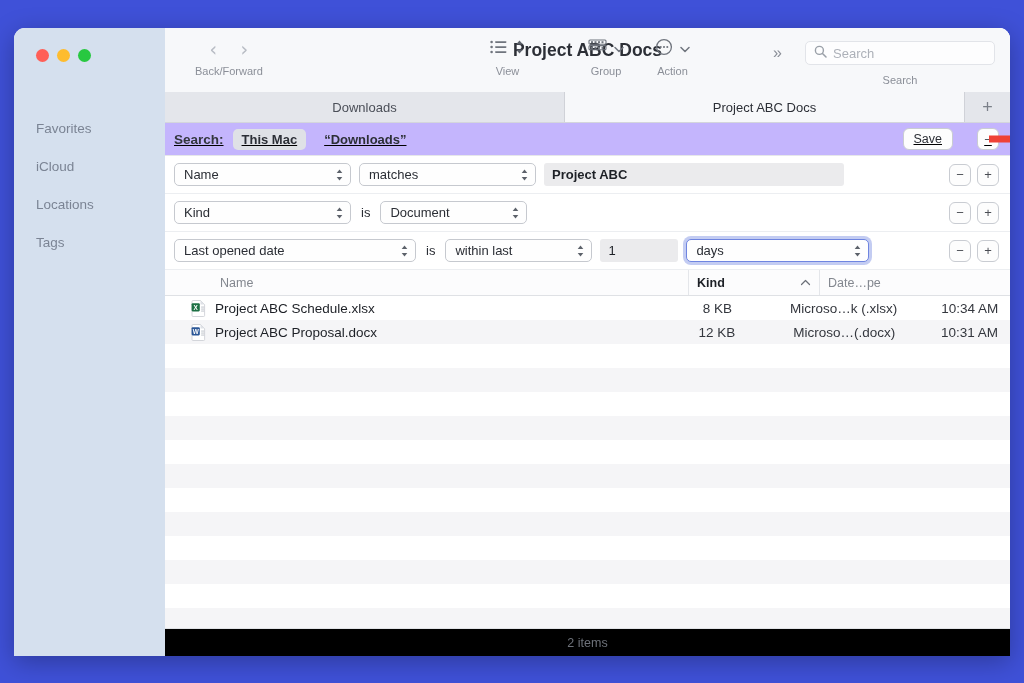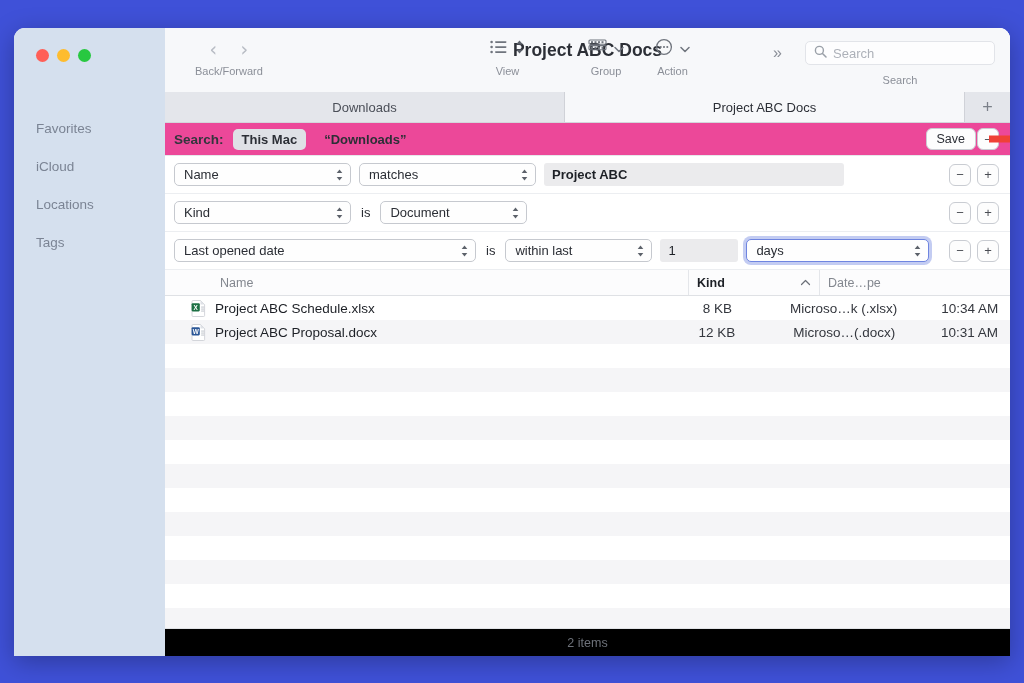--- a/index.html
+++ b/index.html
@@ -122,11 +122,12 @@
   
   #scopebar {
     height: 33px; flex: 0 0 33px;
-    background: #ec4899;
+    background: #c4b5fd;
     display: flex; align-items: center;
     padding: 0 11px 0 9px;
     border-bottom: 1px solid #e6e7ea;
     position: relative;
+    text-decoration: underline;
   }
   #scope-label { font-size: 13.5px; font-weight: bold; color: #33363d; margin-left: 0; }
   .scope-chip {

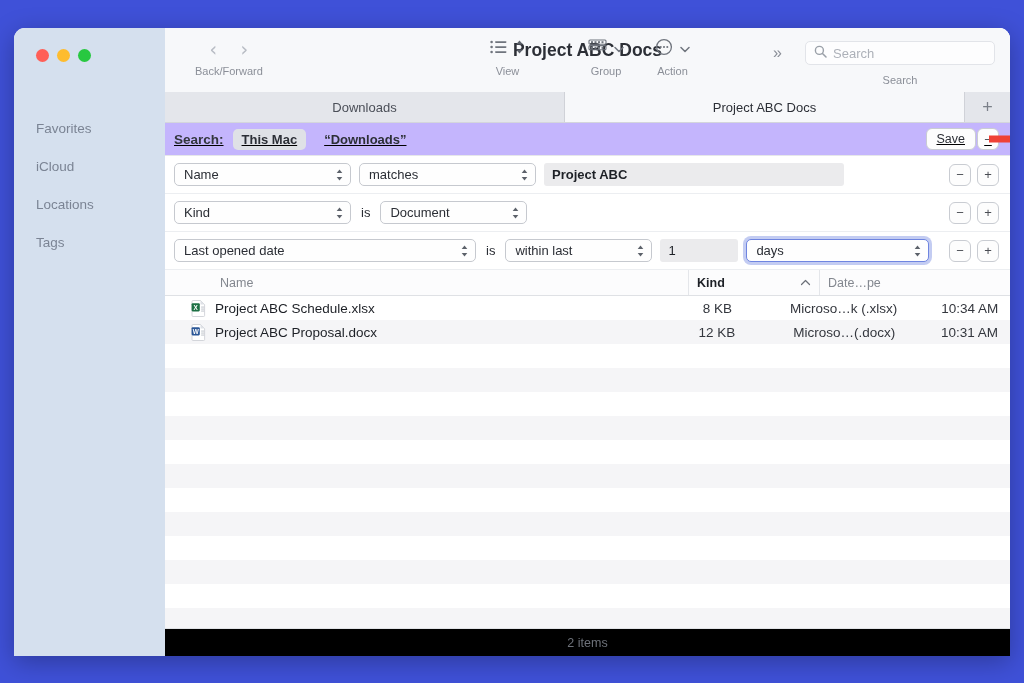--- a/index.html
+++ b/index.html
@@ -135,7 +135,7 @@
     padding: 3px 9px; border-radius: 5px; margin-left: 9px;
   }
   .scope-chip.on { background: #dfe1e6; }
-  #scope-right { margin-left: auto; display: flex; align-items: center; gap: 1px; }
+  #scope-right { margin-left: auto; display: flex; align-items: center; gap: 24px; }
   .pillbtn {
     height: 22px; min-width: 50px;
     border: 1px solid #c9ccd2; border-radius: 6px;

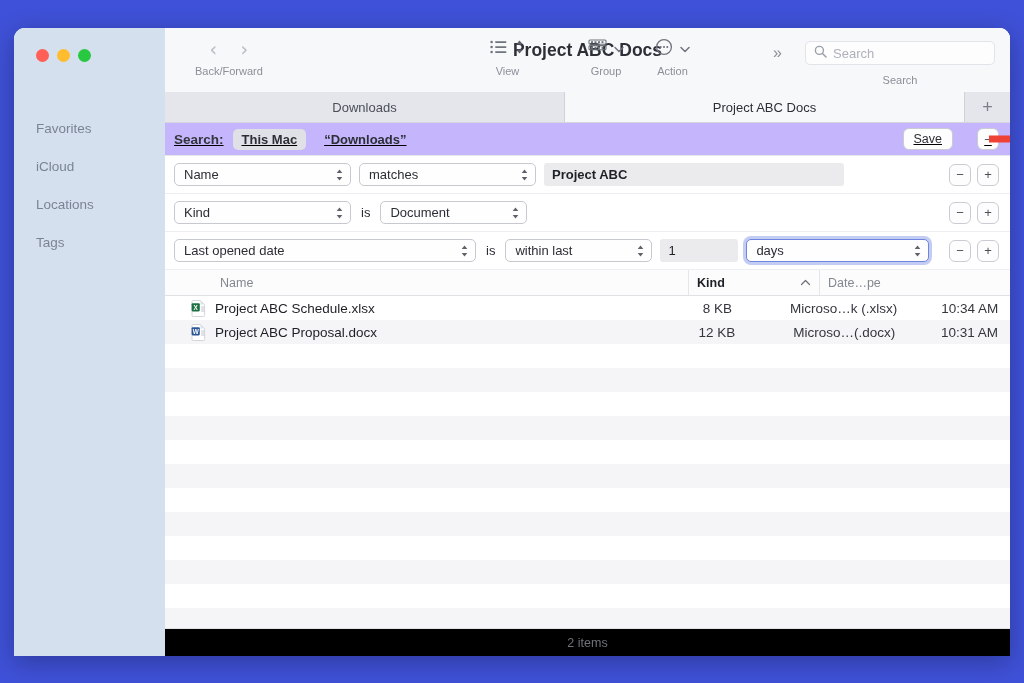--- a/index.html
+++ b/index.html
@@ -425,7 +425,7 @@
     </div>
 
     <div class="filter-row">
-      <div class="popup" style="width:302px">
+      <div class="popup" style="width:242px">
         <span class="ptext">Last opened date</span>
         <span class="stepper">
           <svg width="9" height="14" viewBox="0 0 9 14">

